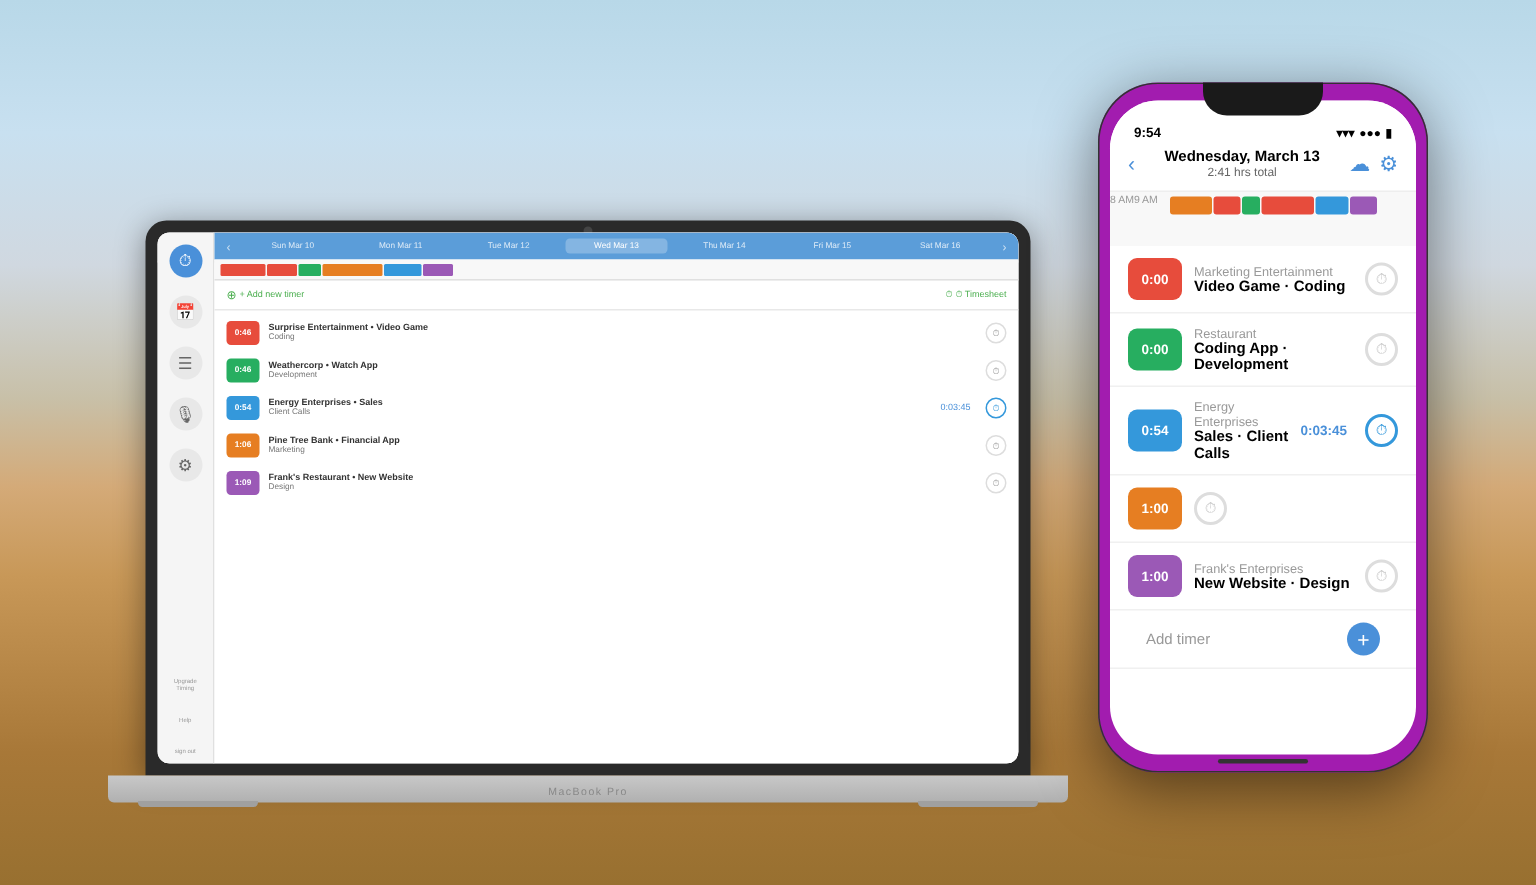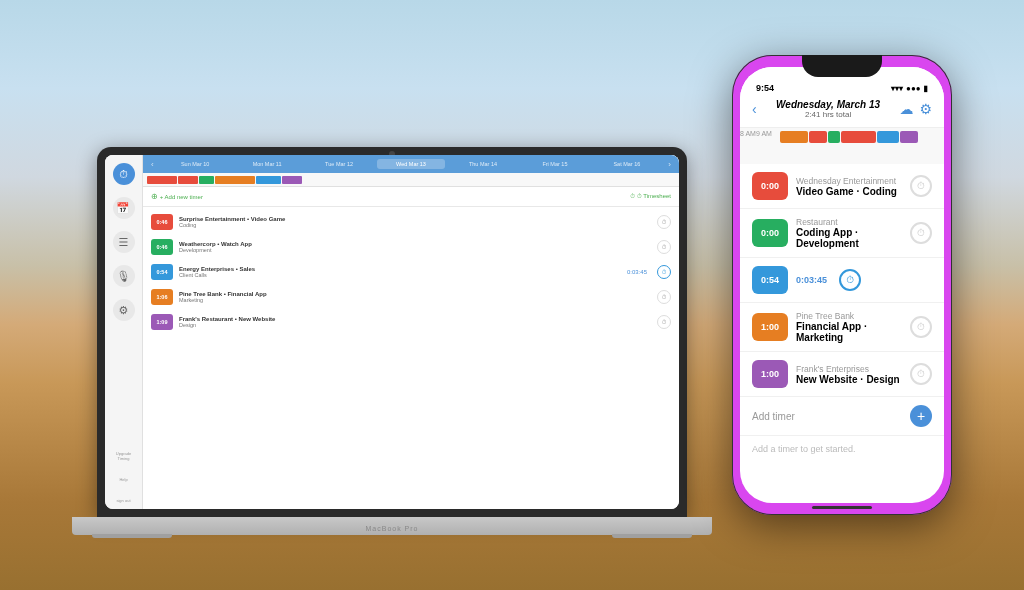--- a/index.html
+++ b/index.html
@@ -296,7 +296,7 @@
       position: relative;
       width: 220px;
       height: 460px;
-      background: #d946ef;
+      background: #a21caf;
       border-radius: 40px;
       padding: 12px 8px;
       box-shadow: 0 10px 40px rgba(0,0,0,0.5), inset 0 0 0 1px #333;

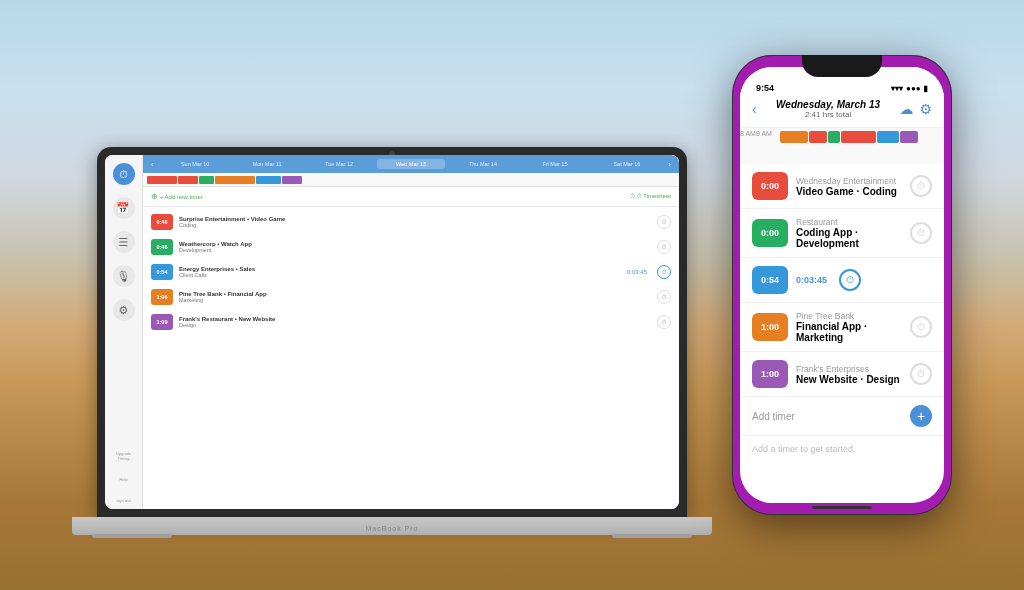--- a/index.html
+++ b/index.html
@@ -369,7 +369,6 @@
       font-size: 10px;
       font-weight: 600;
       color: #000;
-      font-style: italic;
     }
 
     .iphone-hours {

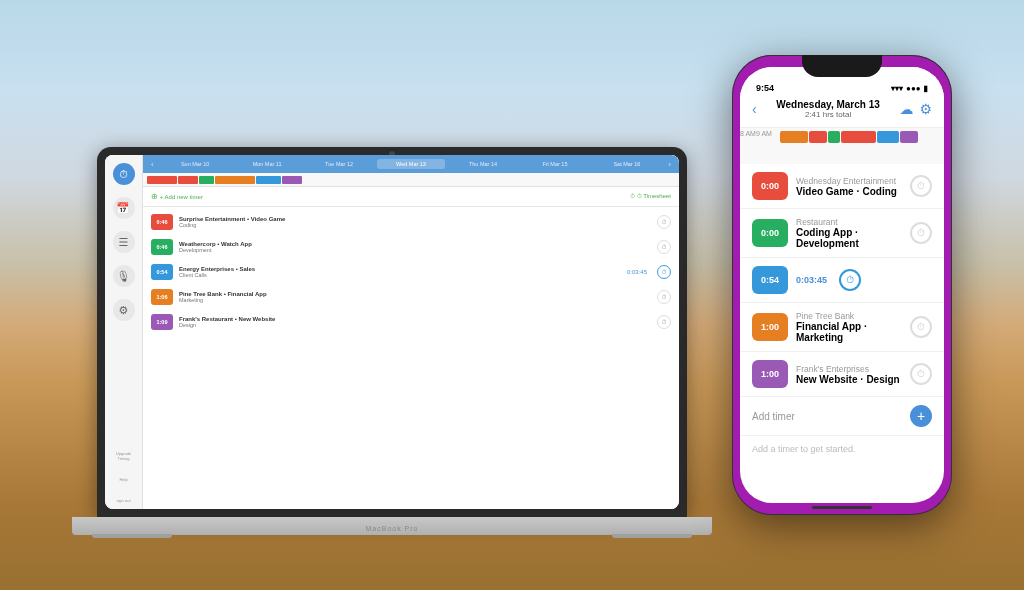--- a/index.html
+++ b/index.html
@@ -680,7 +680,7 @@
         <div class="iphone-timer-row">
           <div class="iphone-timer-badge" style="background:#e74c3c;">0:00</div>
           <div class="iphone-timer-info">
-            <div class="iphone-timer-client">Wednesday Entertainment</div>
+            <div class="iphone-timer-client">Marketing Entertainment</div>
             <div class="iphone-timer-task">Video Game · Coding</div>
           </div>
           <div class="iphone-timer-clock">⏱</div>

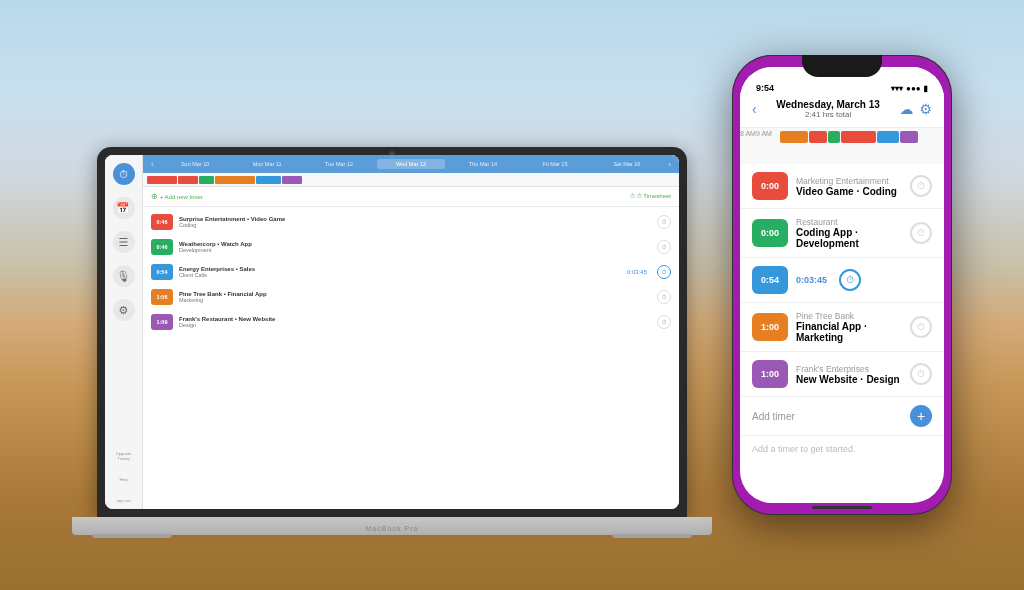--- a/index.html
+++ b/index.html
@@ -697,6 +697,10 @@
 
         <div class="iphone-timer-row">
           <div class="iphone-timer-badge" style="background:#3498db;">0:54</div>
+          <div class="iphone-timer-info">
+            <div class="iphone-timer-client">Energy Enterprises</div>
+            <div class="iphone-timer-task">Sales · Client Calls</div>
+          </div>
           <span class="iphone-active-time">0:03:45</span>
           <div class="iphone-timer-clock" style="border-color:#3498db; color:#3498db;">⏱</div>
         </div>

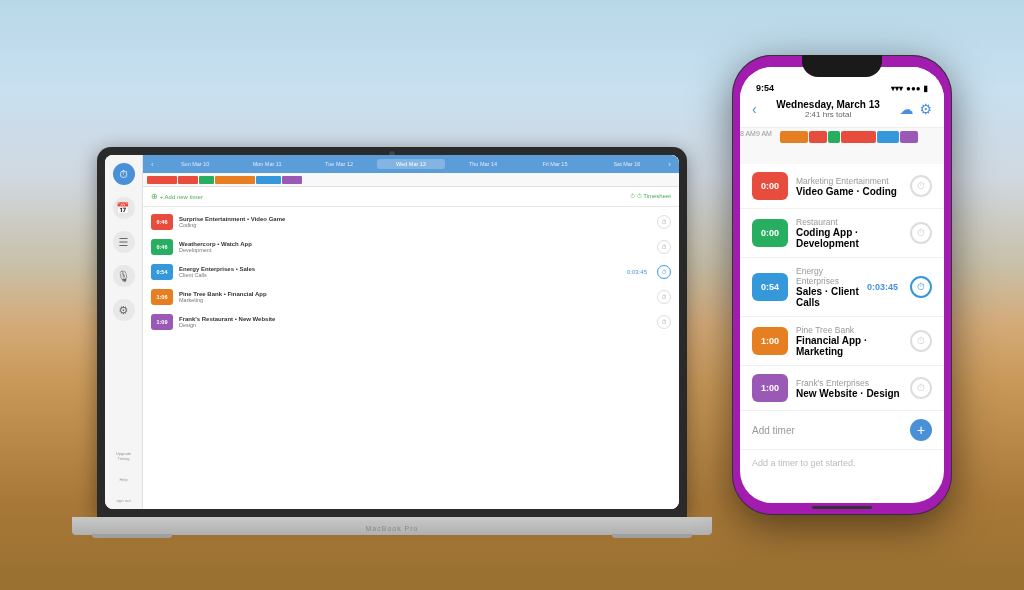--- a/index.html
+++ b/index.html
@@ -707,10 +707,6 @@
 
         <div class="iphone-timer-row">
           <div class="iphone-timer-badge" style="background:#e67e22;">1:00</div>
-          <div class="iphone-timer-info">
-            <div class="iphone-timer-client">Pine Tree Bank</div>
-            <div class="iphone-timer-task">Financial App · Marketing</div>
-          </div>
           <div class="iphone-timer-clock">⏱</div>
         </div>
 

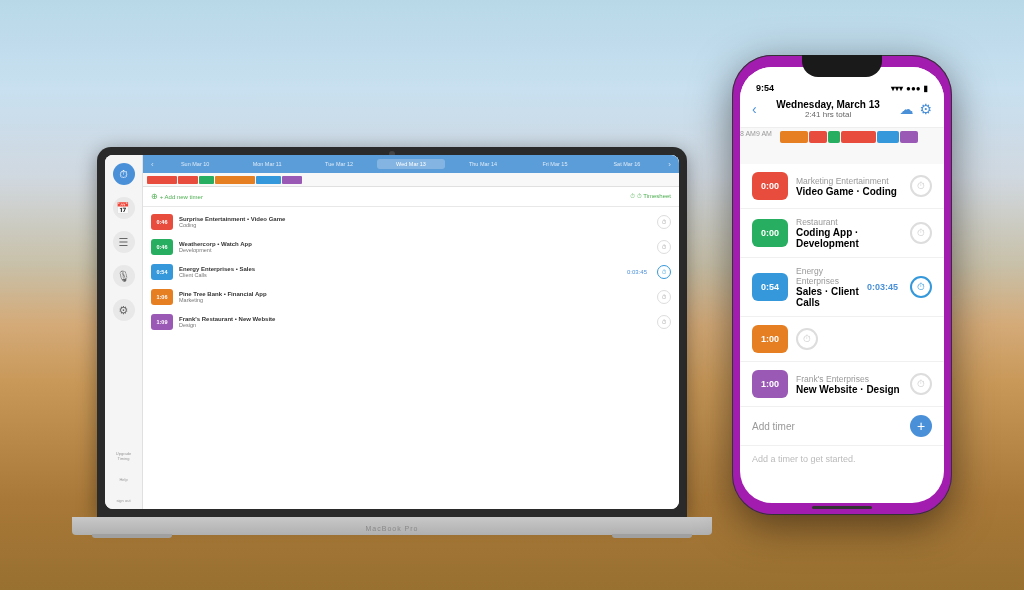--- a/index.html
+++ b/index.html
@@ -463,7 +463,7 @@
     .iphone-add-timer {
       display: flex;
       align-items: center;
-      padding: 8px 12px;
+      padding: 8px 24px;
       border-bottom: 1px solid #f0f0f0;
       gap: 8px;
     }

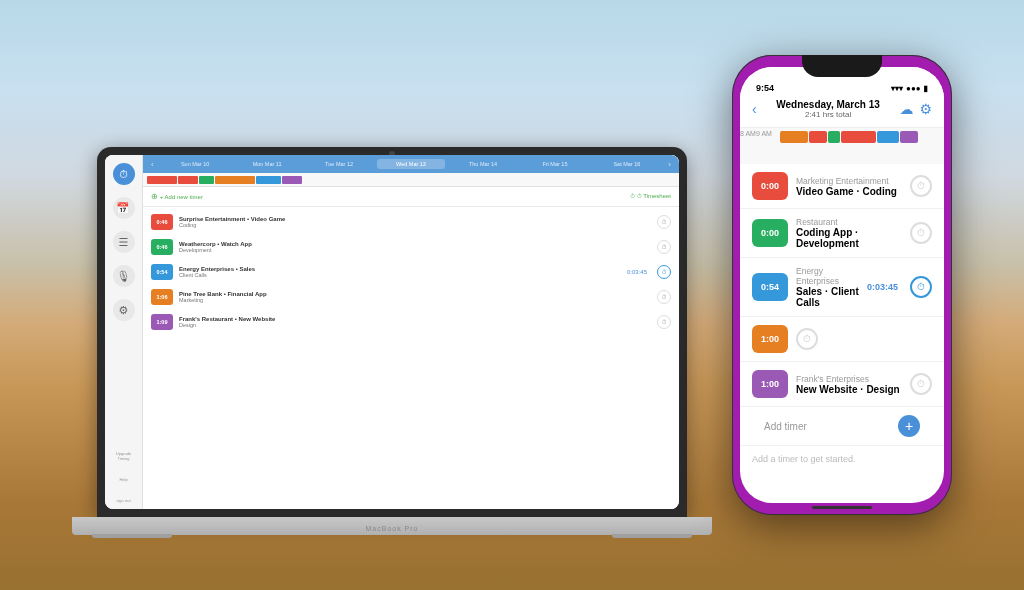--- a/index.html
+++ b/index.html
@@ -724,7 +724,6 @@
           <div class="iphone-add-plus">+</div>
         </div>
 
-        <div class="iphone-hint">Add a timer to get started.</div>
 
       </div>
     </div>

